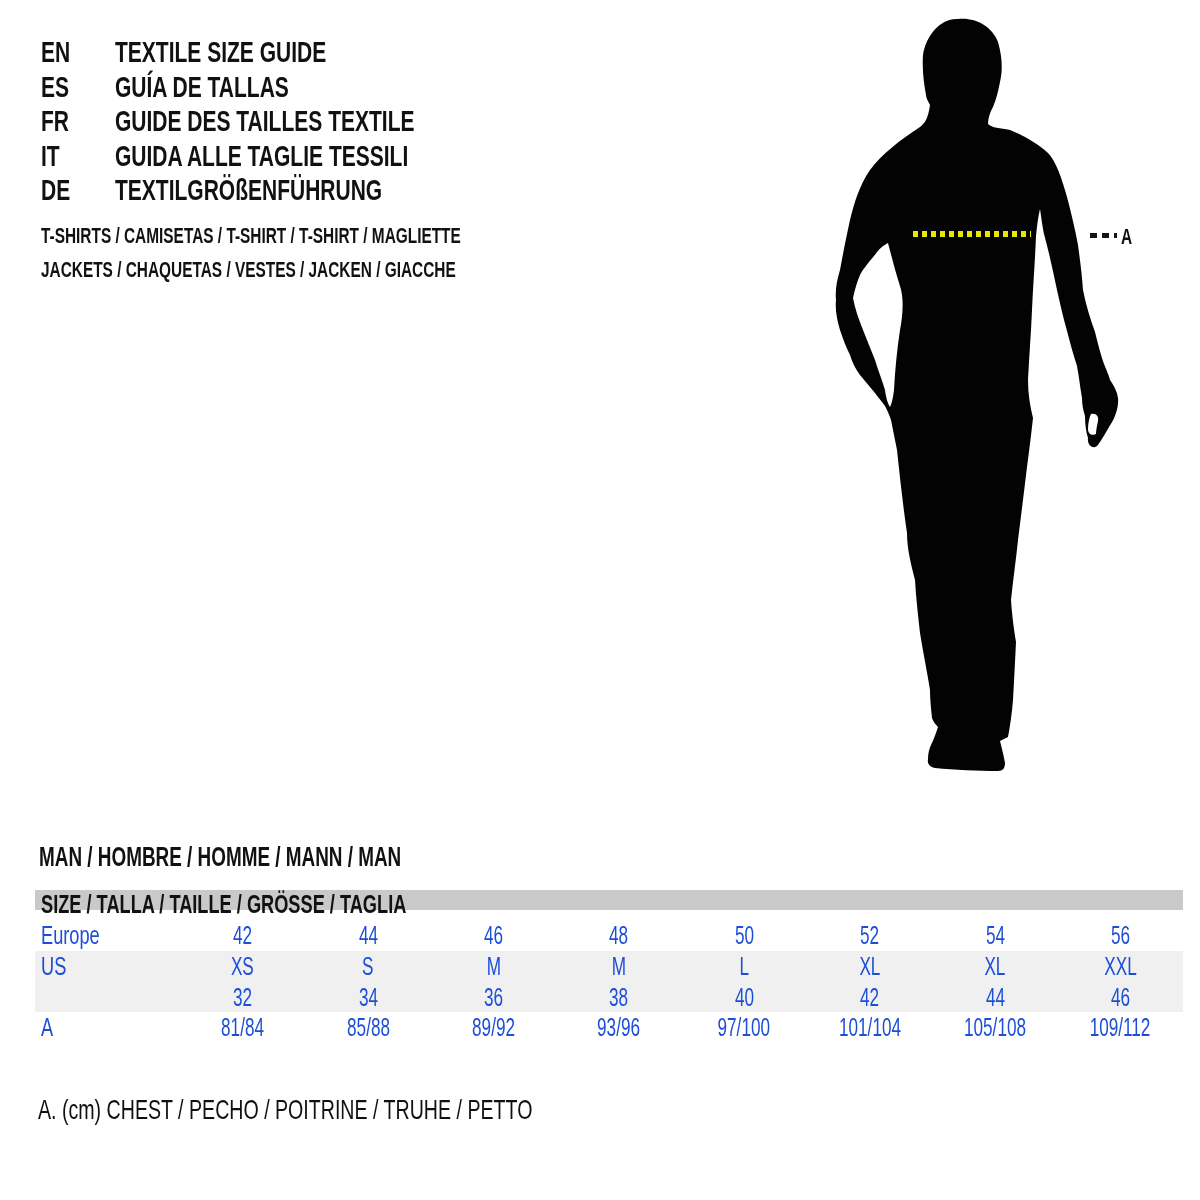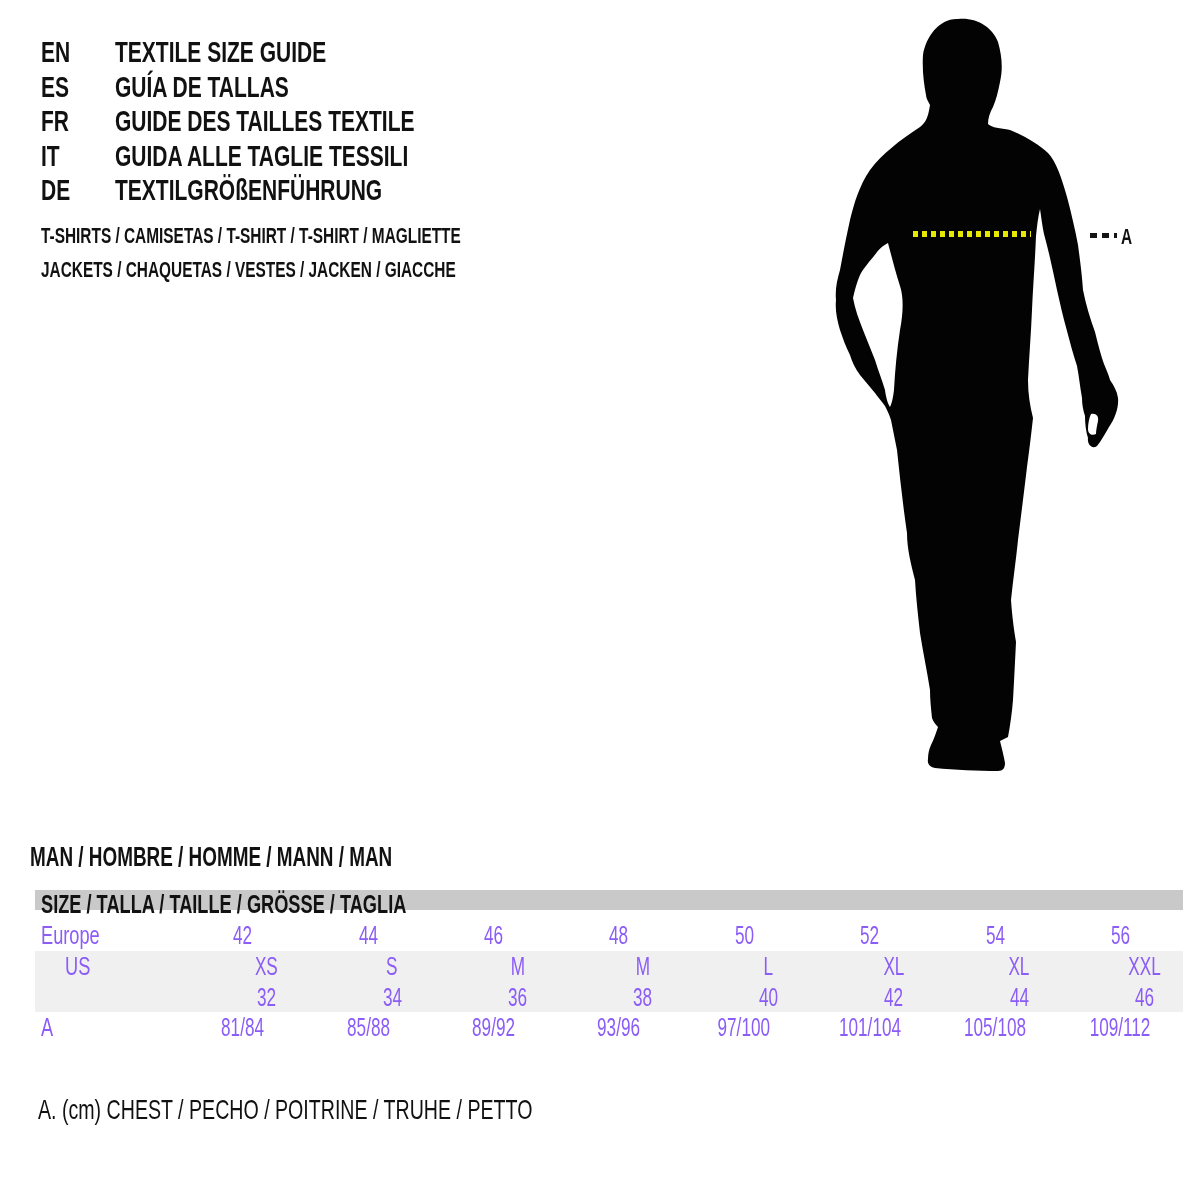--- a/index.html
+++ b/index.html
@@ -28,7 +28,7 @@
     background:repeating-linear-gradient(90deg,#141414 0 7px,rgba(0,0,0,0) 7px 12px);}
   .chest-label{left:1121px;top:224px;font-size:22px;font-weight:bold;}
   
-  .man-title{left:30px;top:842px;font-size:27px;font-weight:bold;}
+  .man-title{left:39px;top:842px;font-size:27px;font-weight:bold;}
   
   .size-table{left:35px;top:890px;width:1148px;}
   .table-header-bar{height:20px;line-height:29px;background:#c9c9c9;

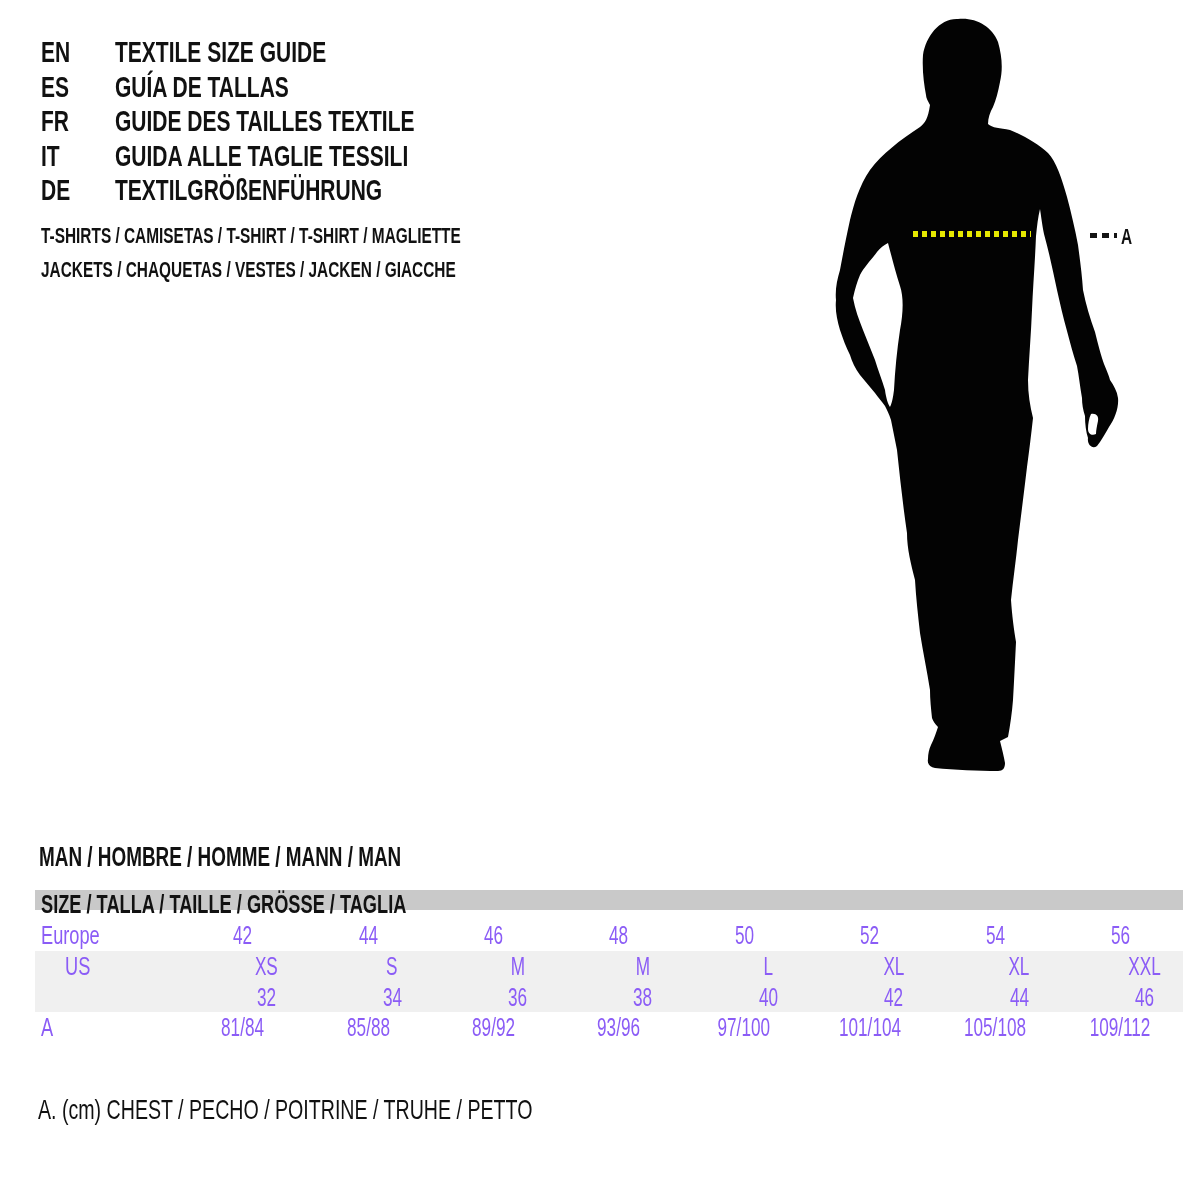--- a/index.html
+++ b/index.html
@@ -35,7 +35,7 @@
     font-size:26px;font-weight:bold;padding-left:6px;box-sizing:border-box;}
   .table-rows{margin-top:10px;}
   .t-row{display:grid;grid-template-columns:145px repeat(8,125.4px);height:30.8px;
-    line-height:30.8px;font-size:26px;font-weight:normal;color:#8b5cf6;}
+    line-height:30.8px;font-size:26px;font-weight:normal;color:#1d4ed8;}
   .t-row.shaded{background:#f0f0f0;padding-left:24px;}
   .lcell{padding-left:6px;text-align:left;}
   .vcell{text-align:center;}

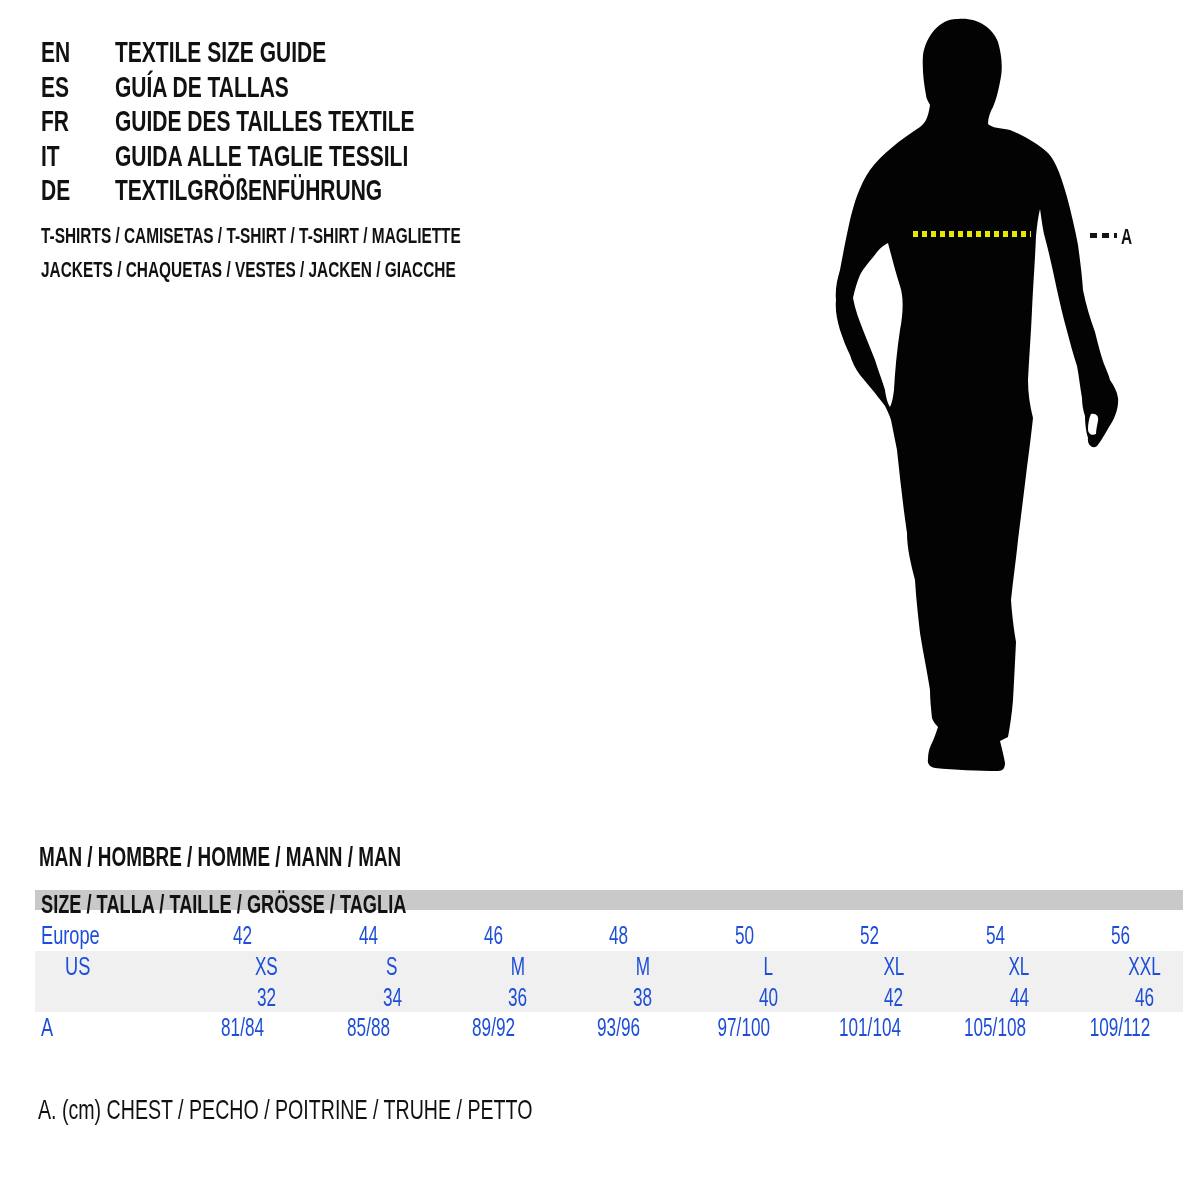--- a/index.html
+++ b/index.html
@@ -36,7 +36,7 @@
   .table-rows{margin-top:10px;}
   .t-row{display:grid;grid-template-columns:145px repeat(8,125.4px);height:30.8px;
     line-height:30.8px;font-size:26px;font-weight:normal;color:#1d4ed8;}
-  .t-row.shaded{background:#f0f0f0;padding-left:24px;}
+  .t-row.shaded{background:#f0f0f0;}
   .lcell{padding-left:6px;text-align:left;}
   .vcell{text-align:center;}
   

